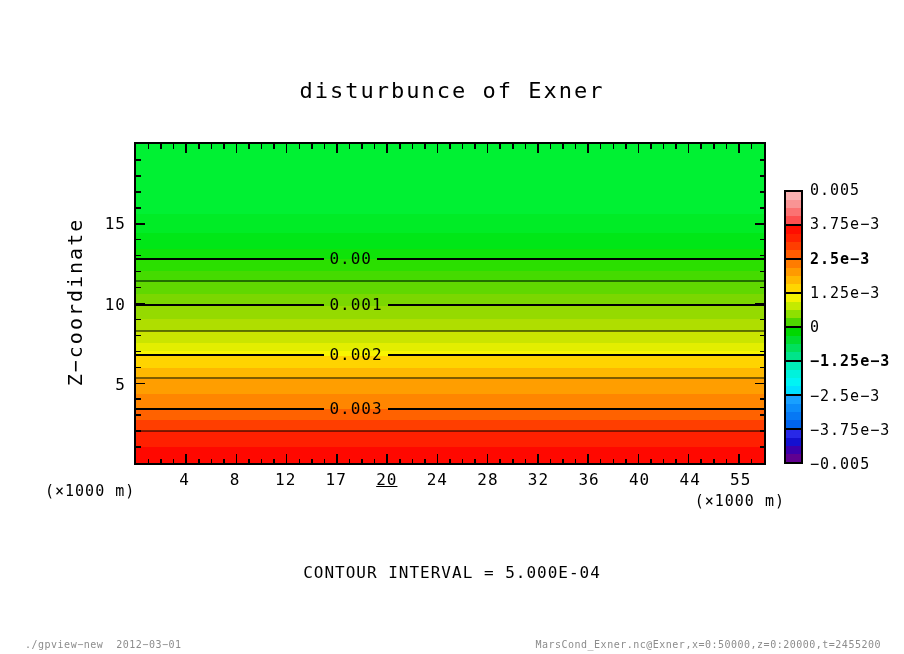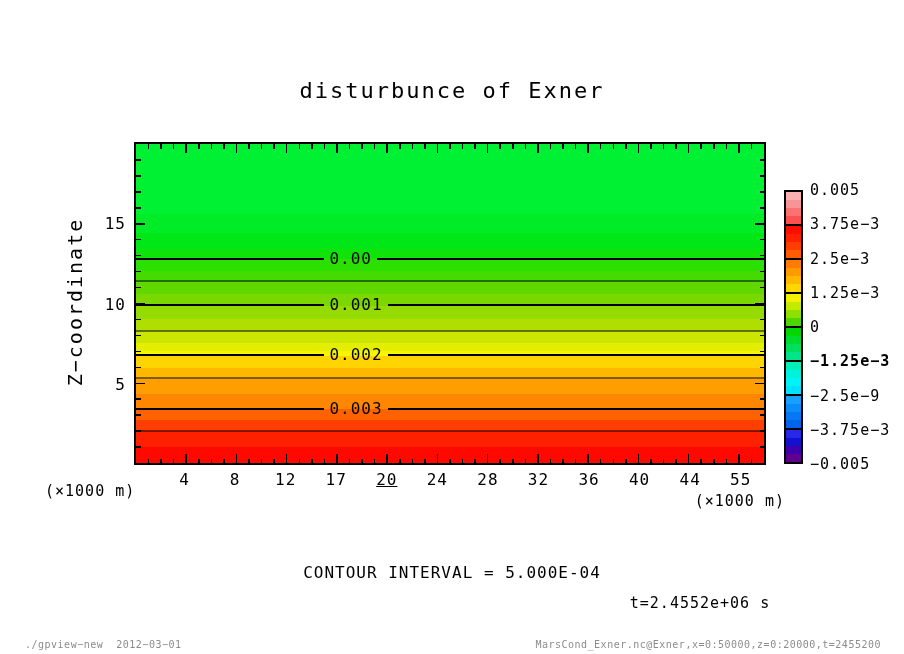--- a/index.html
+++ b/index.html
@@ -305,7 +305,7 @@
   <div id="cbar-labels">
       <div class="cbar-label" style="top: 190px;">0.005</div>
       <div class="cbar-label" style="top: 224.25px;">3.75e−3</div>
-      <div class="cbar-label" style="top: 258.5px;">2.5e−3</div>
+      <div class="cbar-label" style="top: 258.5px; font-weight: bold;">2.5e−3</div>
       <div class="cbar-label" style="top: 292.75px;">1.25e−3</div>
       <div class="cbar-label" style="top: 327px;">0</div>
       <div class="cbar-label" style="top: 361.25px; font-weight: bold;">−1.25e−3</div>

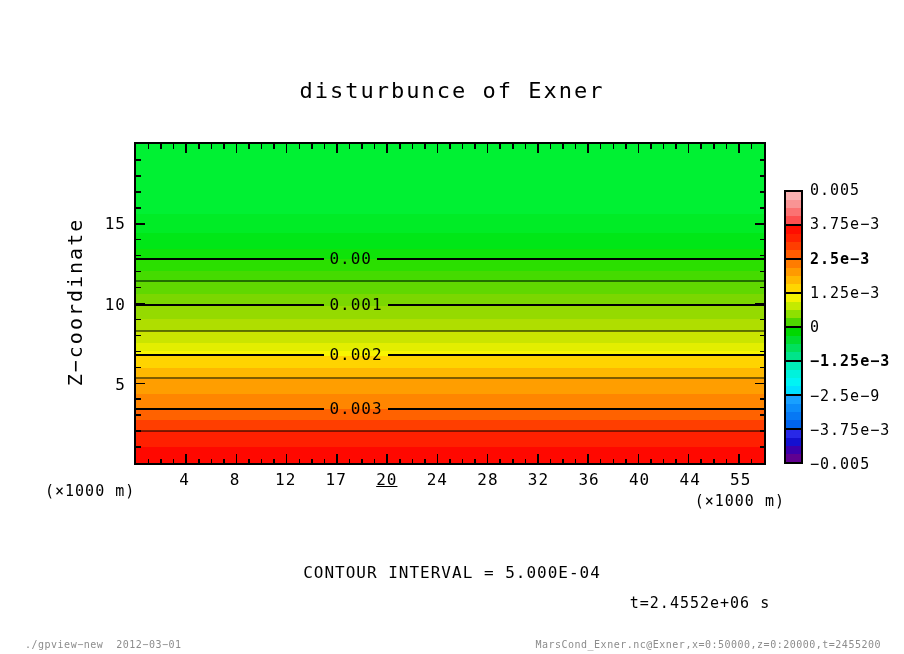--- a/index.html
+++ b/index.html
@@ -309,7 +309,7 @@
       <div class="cbar-label" style="top: 292.75px;">1.25e−3</div>
       <div class="cbar-label" style="top: 327px;">0</div>
       <div class="cbar-label" style="top: 361.25px; font-weight: bold;">−1.25e−3</div>
-      <div class="cbar-label" style="top: 395.5px;">−2.5e−9</div>
+      <div class="cbar-label" style="top: 395.5px;">−2.5e−3</div>
       <div class="cbar-label" style="top: 429.75px;">−3.75e−3</div>
       <div class="cbar-label" style="top: 464px;">−0.005</div>
     </div>

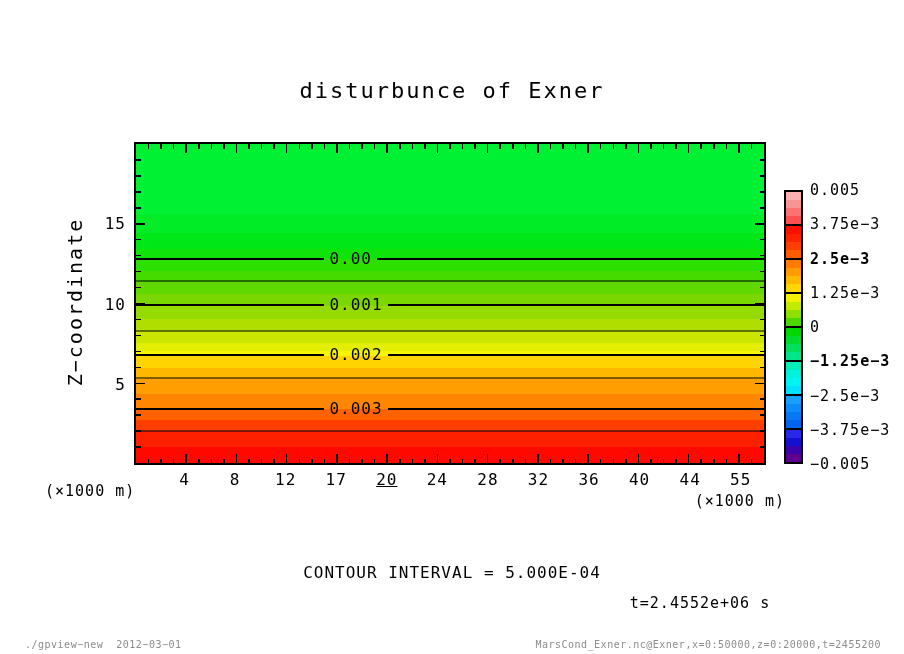--- a/index.html
+++ b/index.html
@@ -315,7 +315,6 @@
     </div>
 
   <div class="contour-interval">CONTOUR INTERVAL = 5.000E-04</div>
-  <div class="time-note">t=2.4552e+06 s</div>
 
   <div class="footer" id="footer-left">./gpview−new  2012−03−01</div>
   <div class="footer" id="footer-right">MarsCond_Exner.nc@Exner,x=0:50000,z=0:20000,t=2455200</div>

